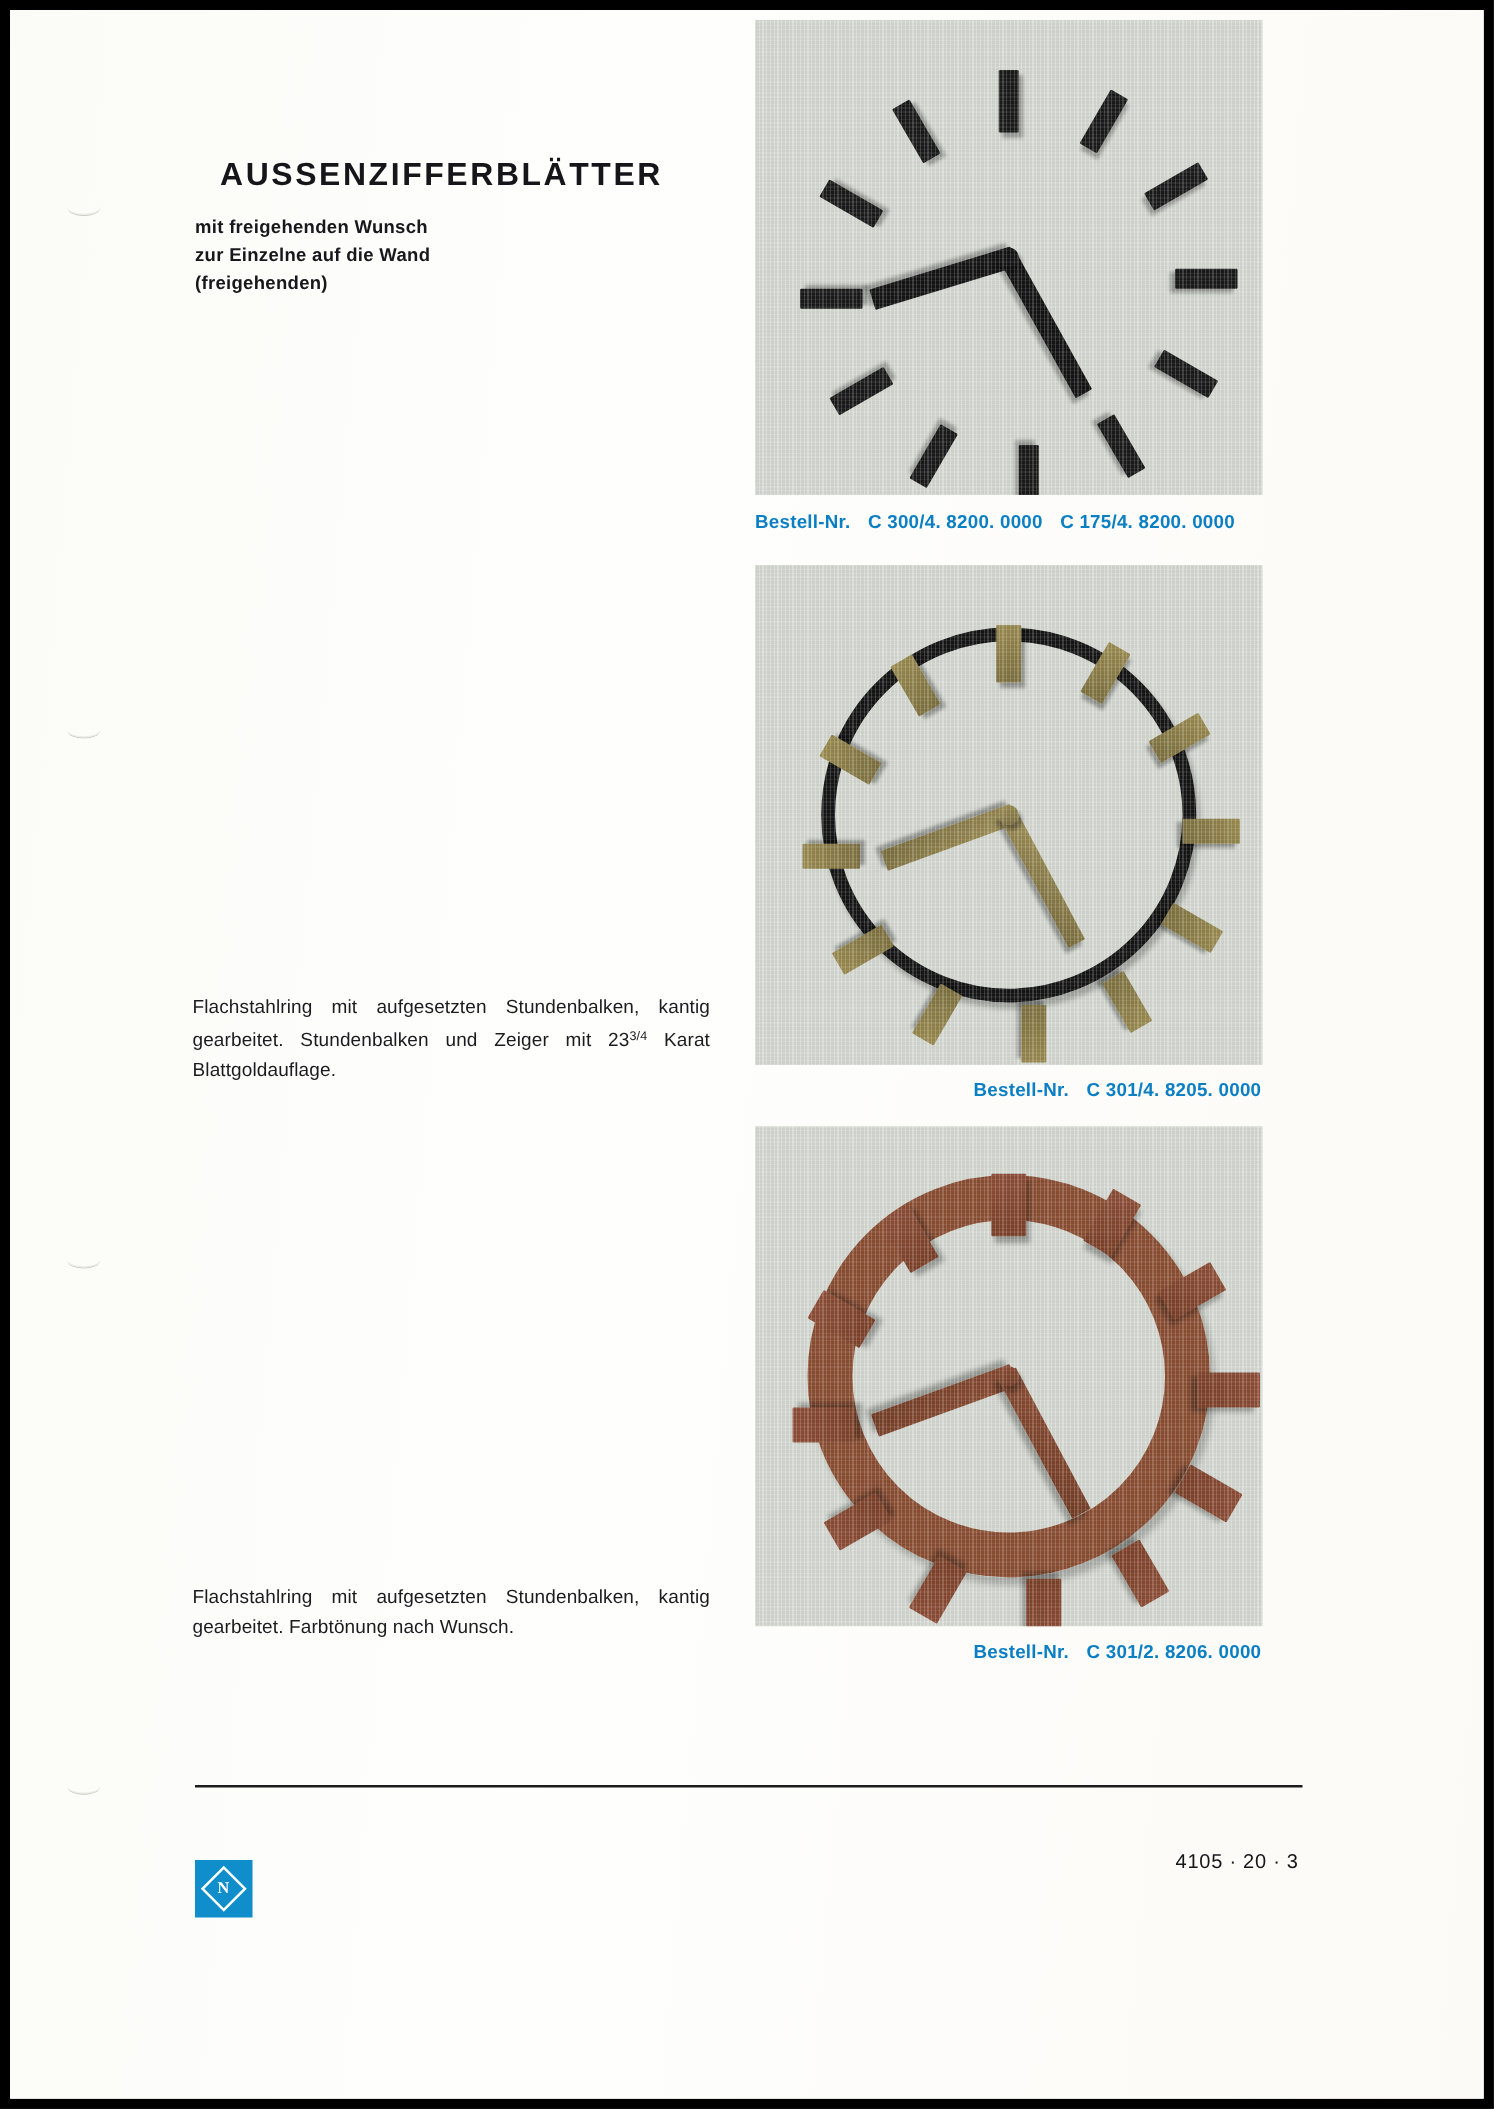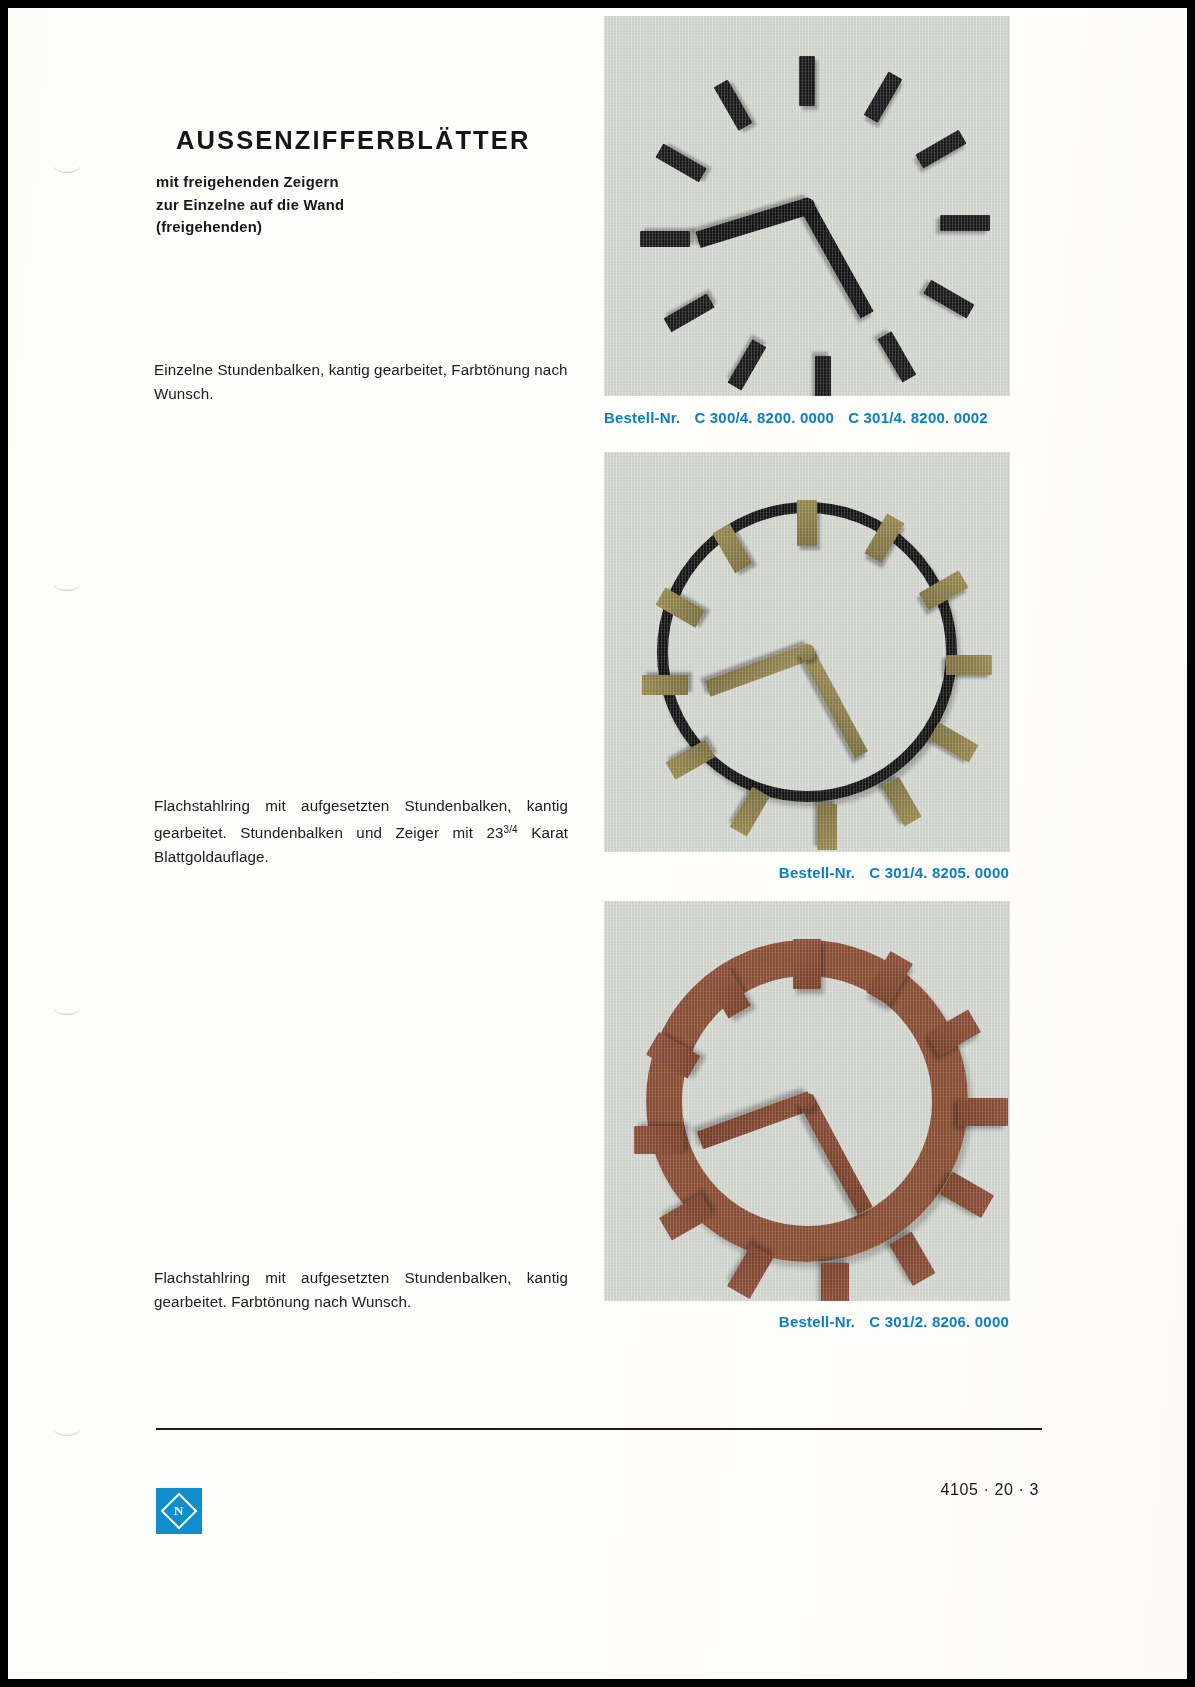--- a/index.html
+++ b/index.html
@@ -227,7 +227,7 @@
     <div class="title">AUSSENZIFFERBLÄTTER</div>
 
     <div class="subtitle">
-      <div>mit freigehenden Zeigern</div>
+      <div>mit freigehenden Wunsch</div>
       <div>zur Einzelne auf die Wand</div>
       <div>(freigehenden)</div>
     </div>

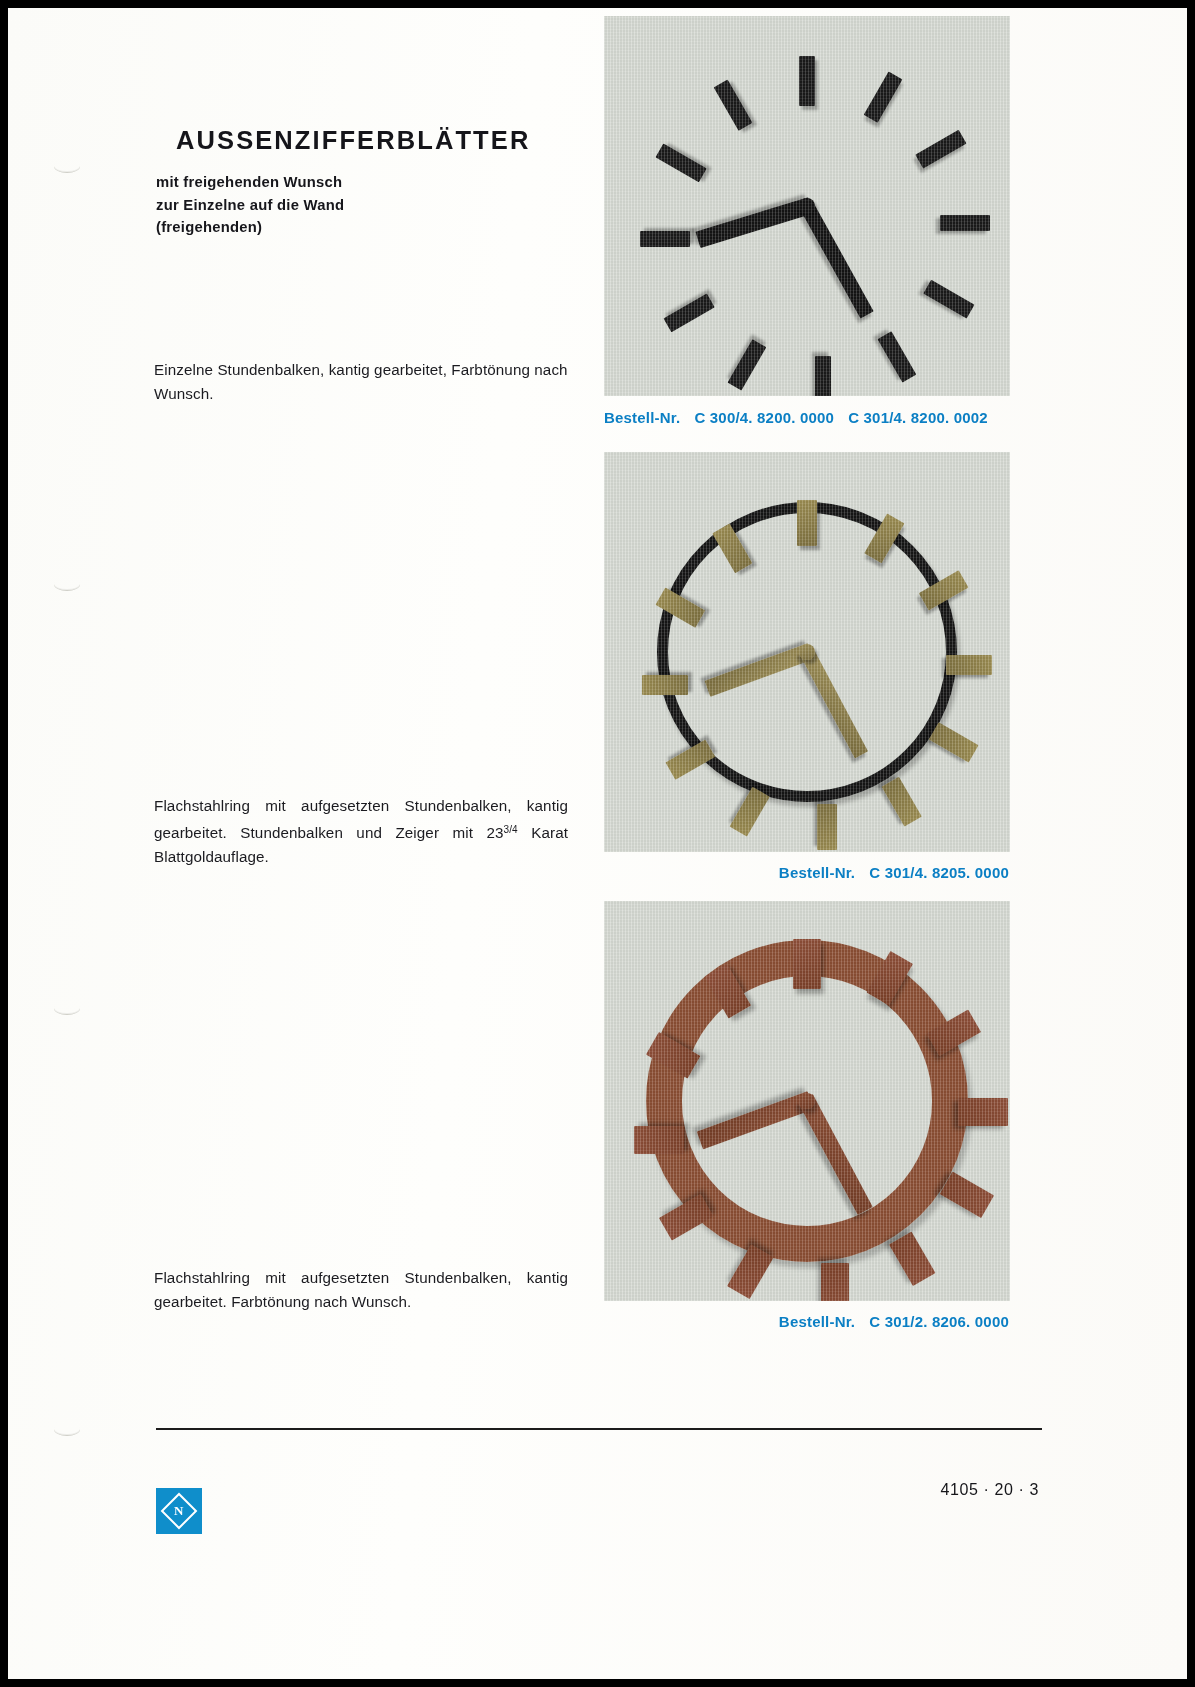--- a/index.html
+++ b/index.html
@@ -232,7 +232,6 @@
       <div>(freigehenden)</div>
     </div>
 
-    <div class="desc d1">Einzelne Stundenbalken, kantig gearbeitet, Farbtönung nach Wunsch.</div>
 
     <div class="photo p1">
       <div class="dial" style="width:340px;height:340px;">

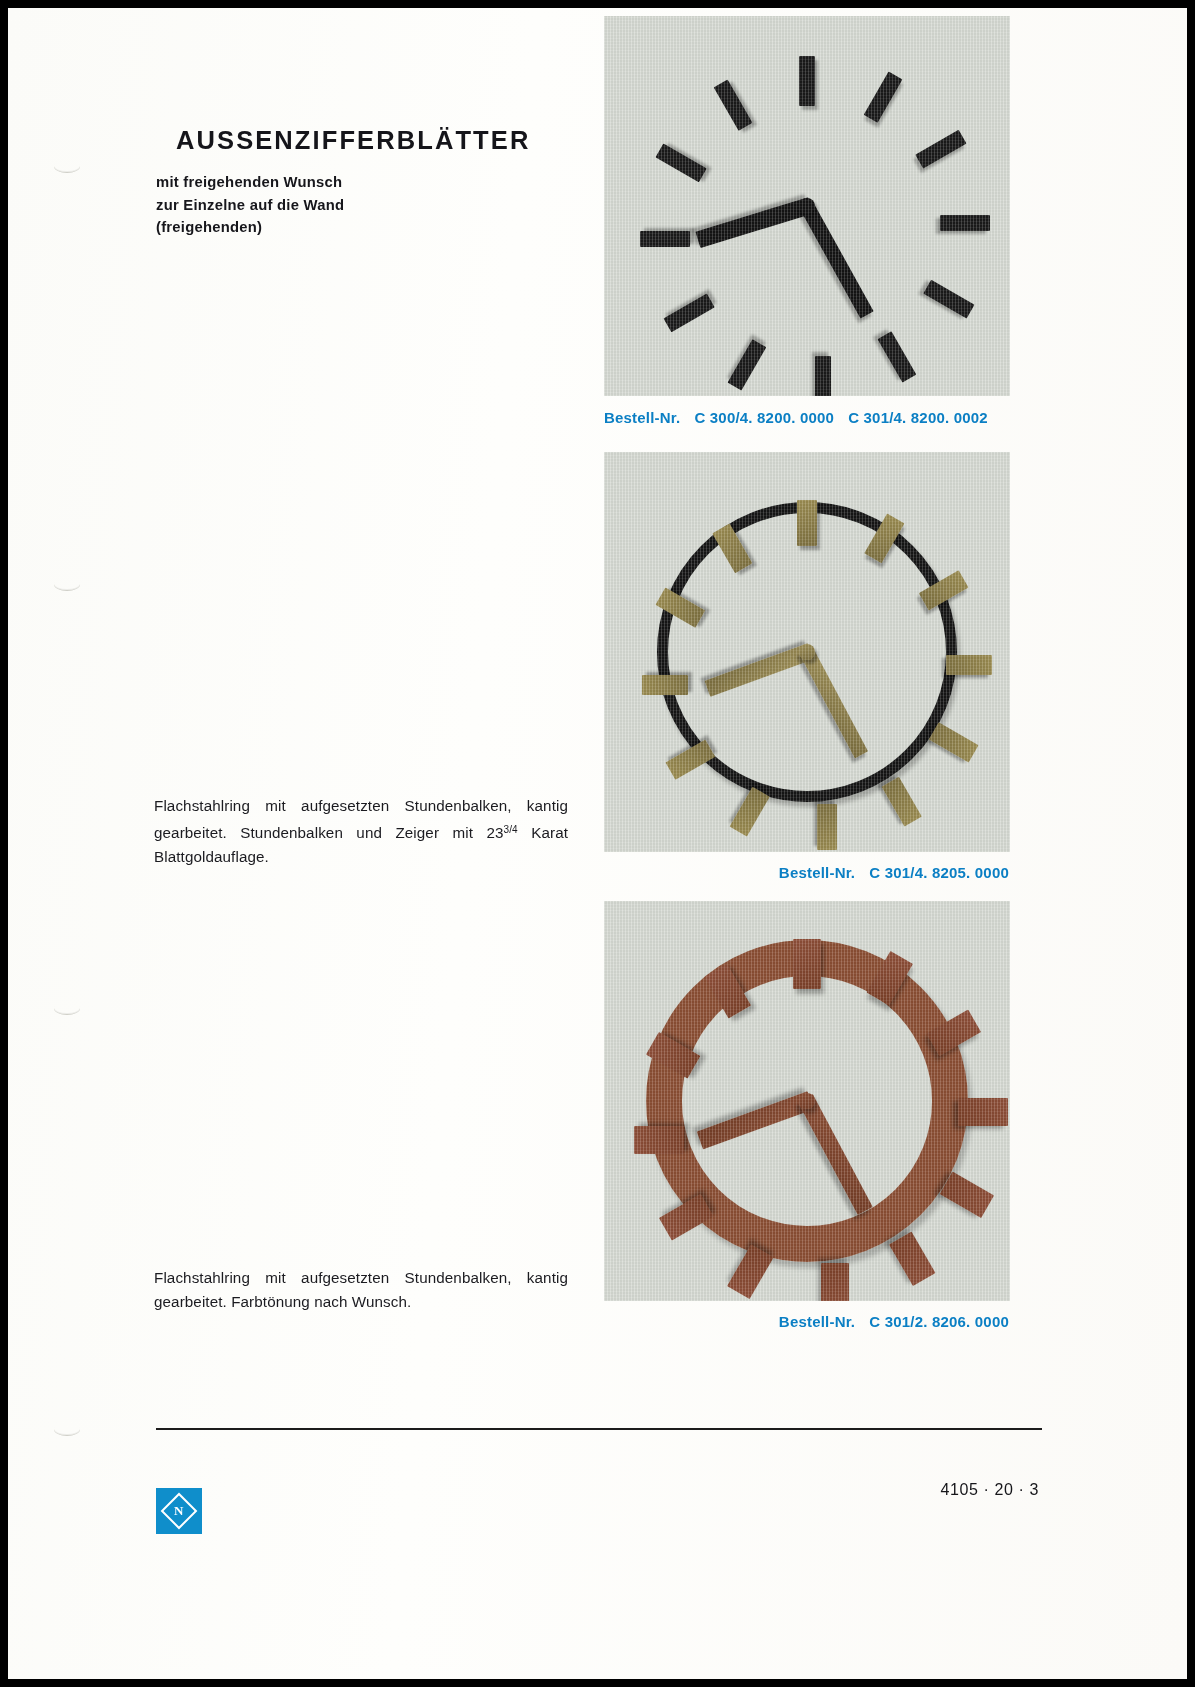--- a/index.html
+++ b/index.html
@@ -257,7 +257,7 @@
     </div>
 
     <div class="order o1">
-      <span>Bestell-Nr.</span><span class="gap"></span><span>C 300/4. 8200. 0000</span><span class="gap"></span><span>C 301/4. 8200. 0002</span>
+      <span>Bestell-Nr.</span><span class="gap"></span><span>C 300/4. 8200. 0000</span><span class="gap"></span><span>C 175/4. 8200. 0000</span>
     </div>
 
     <div class="desc d2">

